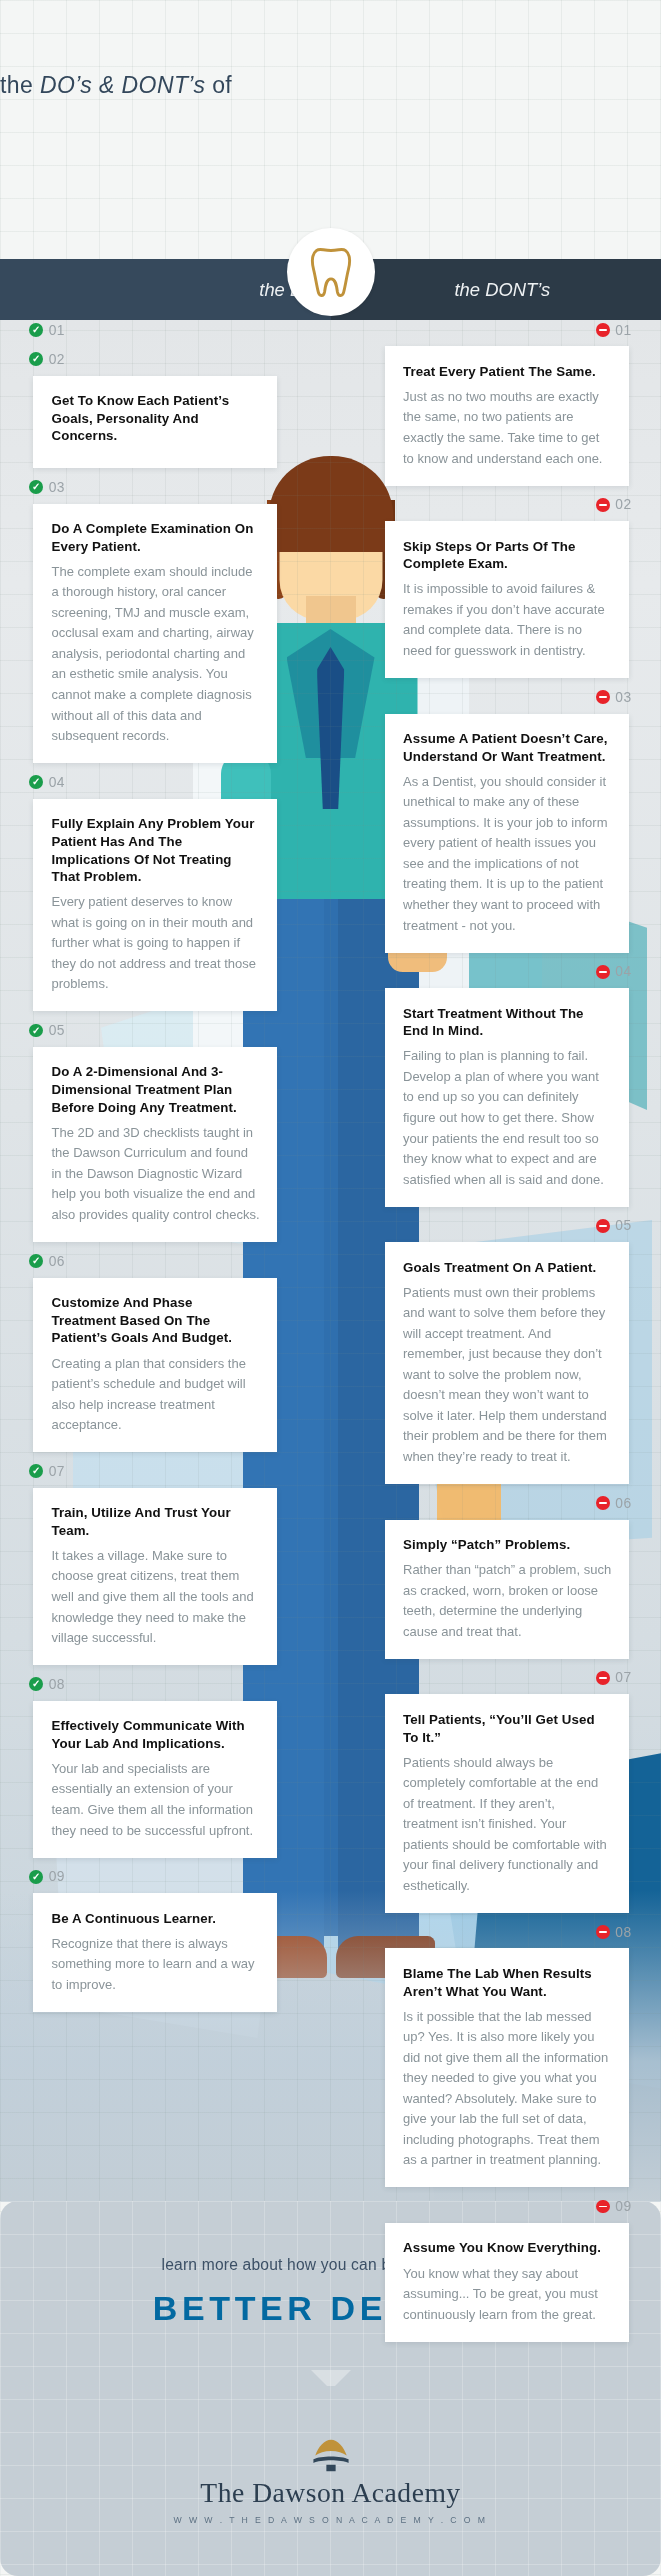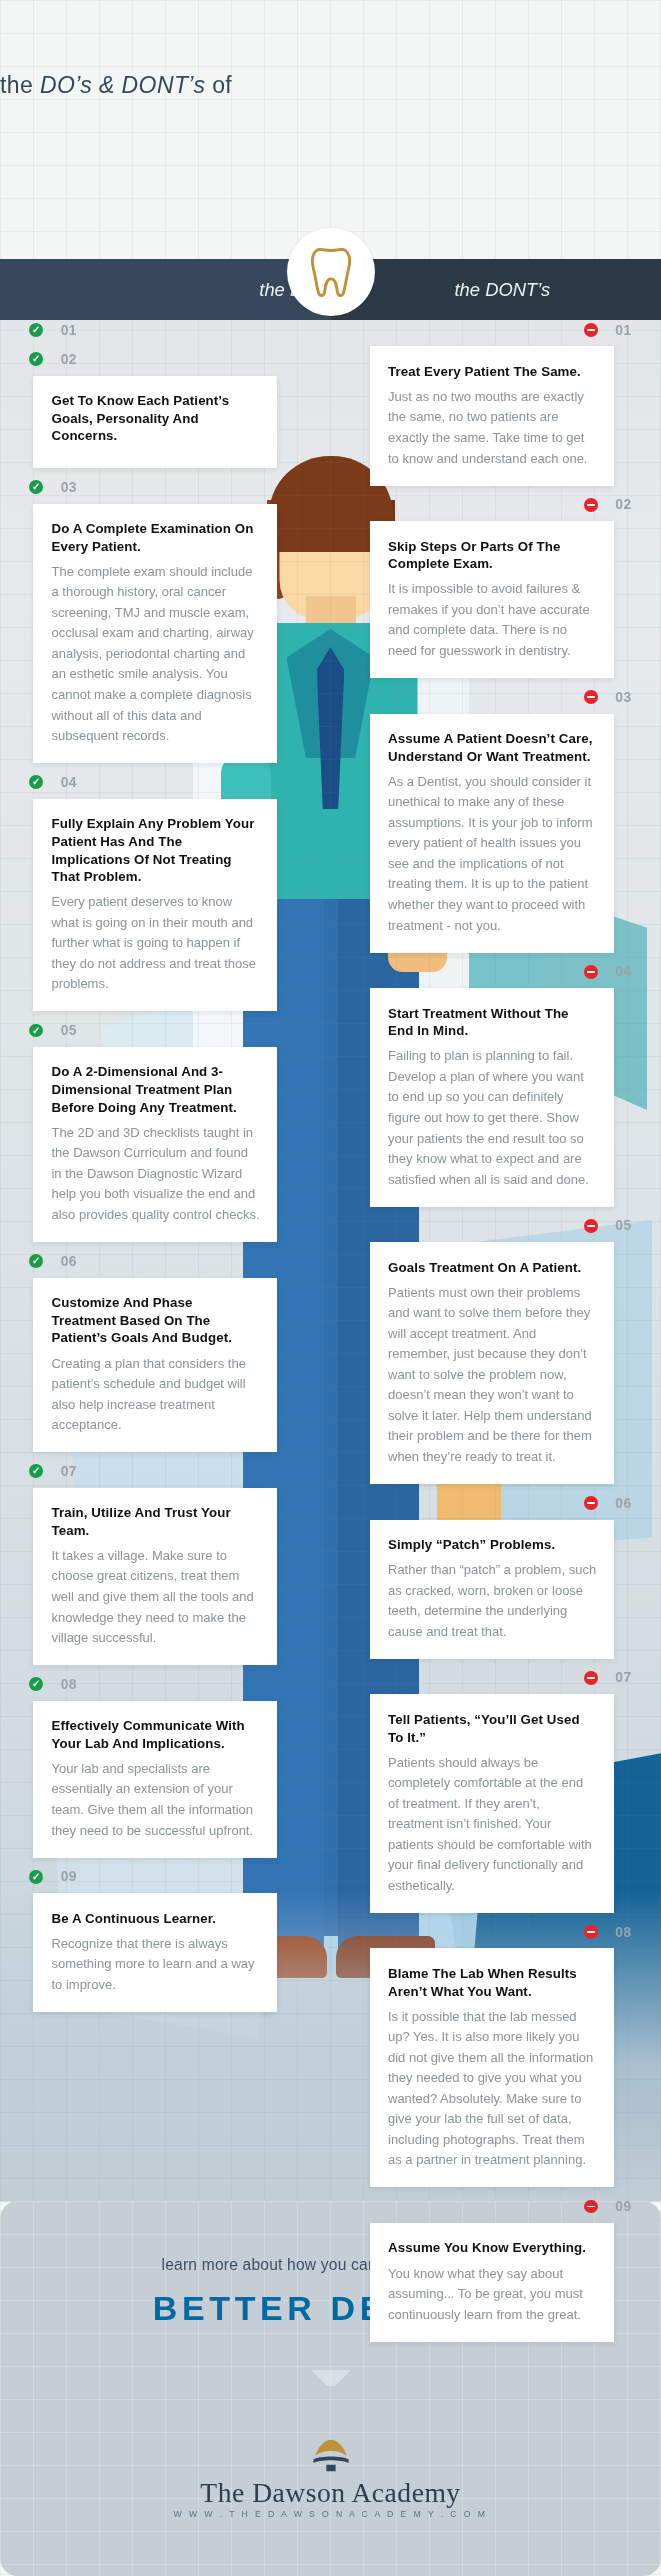--- a/index.html
+++ b/index.html
@@ -206,7 +206,7 @@
   .num-icon.ok  { background: #1a9d4b; }
   .num-icon.no  { background: #e8232a; }
   .num-icon.no .bar { display:block; width: 7.3px; height: 1.8px; background:#fff; border-radius:0.9px; }
-  .num-text { font-size: 13.8px; font-weight: bold; color: #9ba3a8; letter-spacing: 0.5px; margin-left: 12px; }
+  .num-text { font-size: 13.8px; font-weight: normal; color: #9ba3a8; letter-spacing: 0.5px; }
 
   .card {
     background: #ffffff;

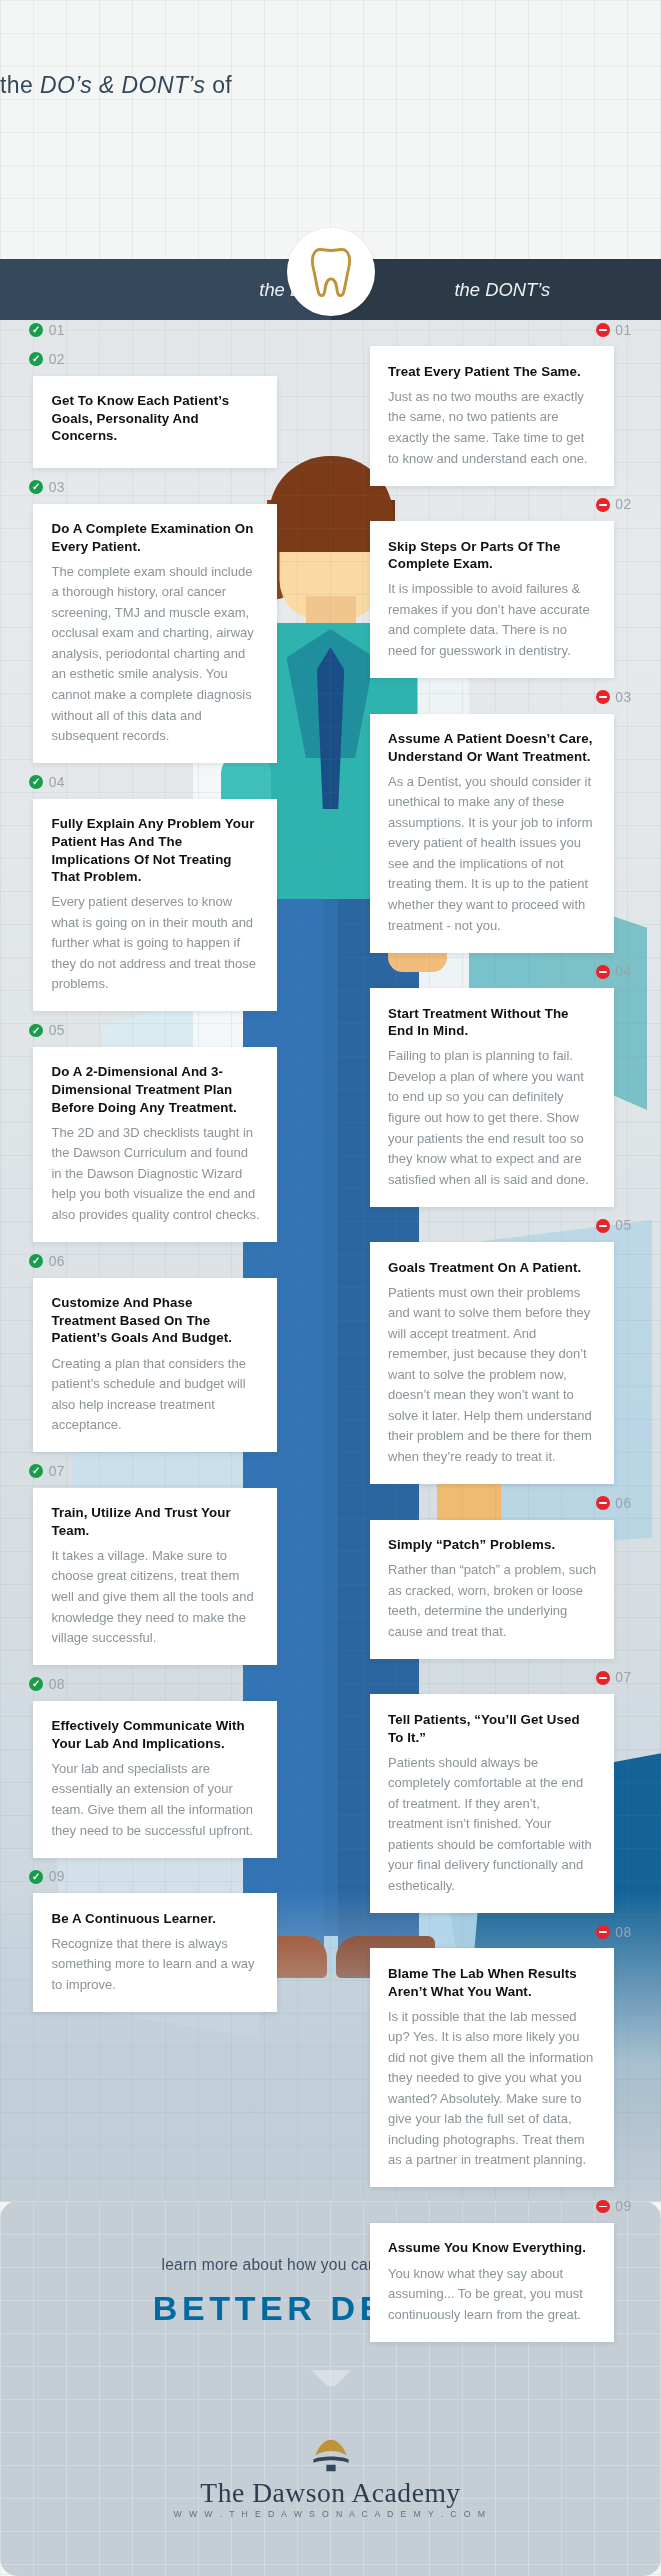--- a/index.html
+++ b/index.html
@@ -214,7 +214,7 @@
     box-shadow: 0 1.8px 5.5px rgba(40,60,70,0.13);
   }
   .col.do .card   { margin-left: 14.7px;  width: 244px; }
-  .col.dont .card { margin-right: 29px; width: 244px; margin-left: auto; }
+  .col.dont .card { margin-right: 14px; width: 244px; margin-left: auto; }
   .card h3 {
     font-size: 13.3px;
     line-height: 1.33;

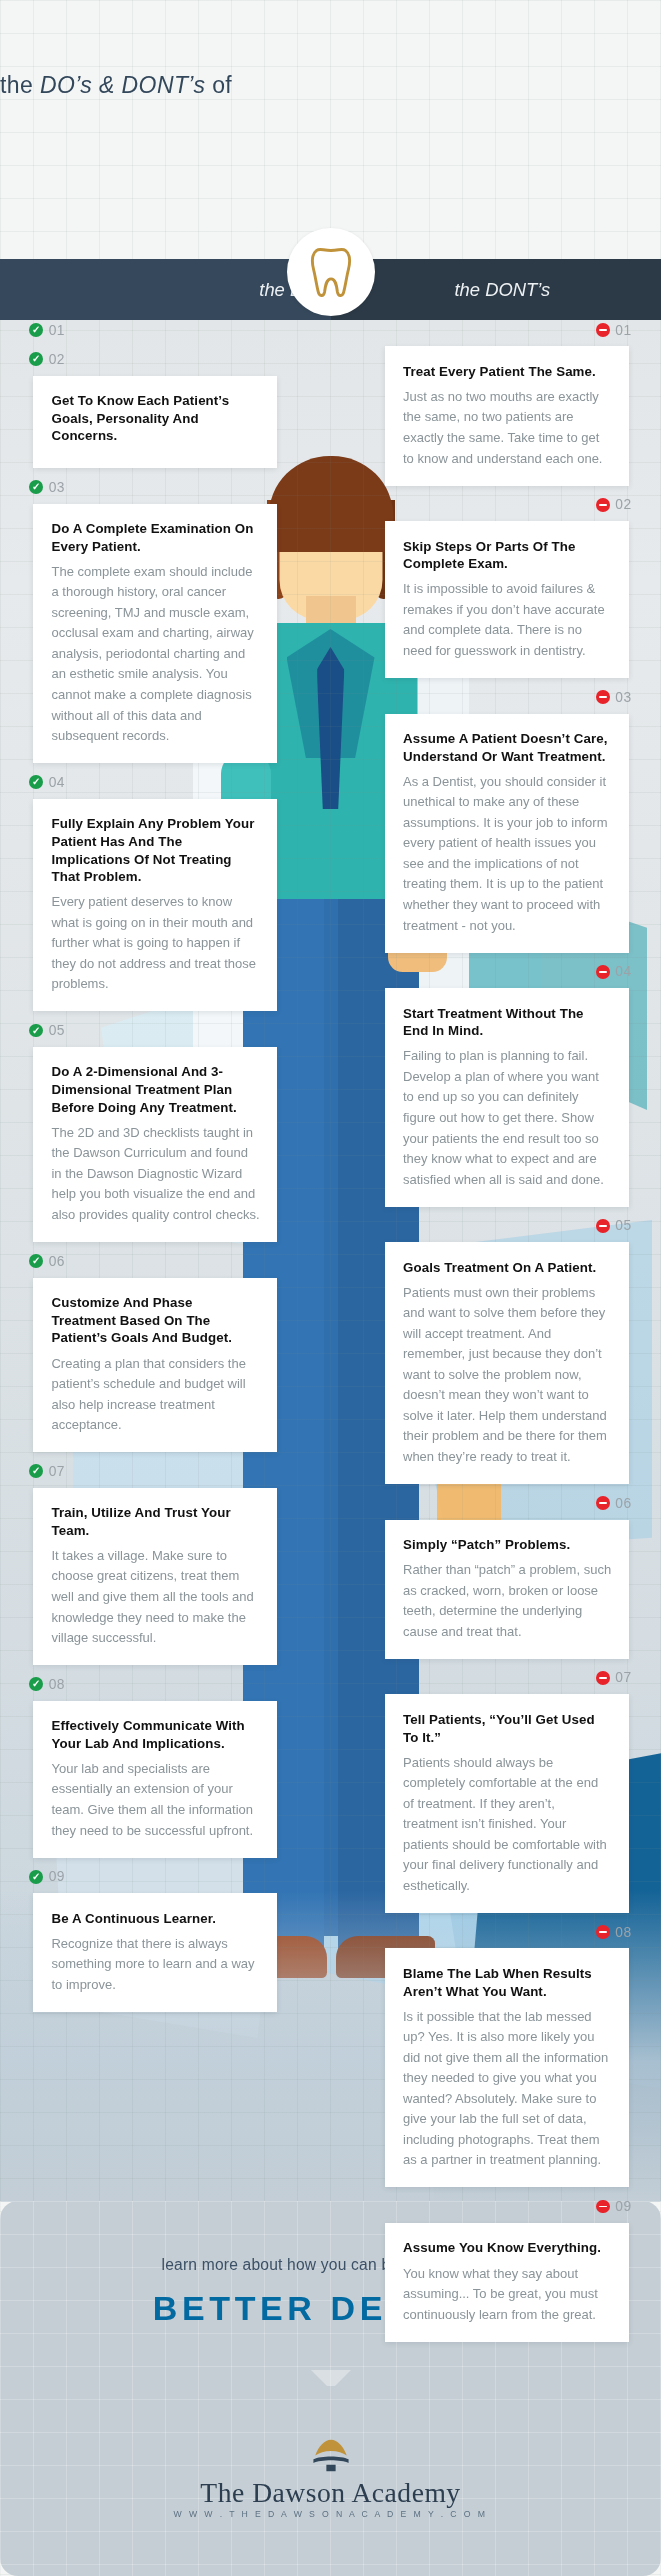--- a/index.html
+++ b/index.html
@@ -268,7 +268,7 @@
     font-size: 27.6px; color: #2c3e50; letter-spacing: 0.5px;
   }
   .footer .logo-url {
-    margin-top: 0;
+    margin-top: 6px;
     font-size: 8.7px; letter-spacing: 2.4px; color: #5d7183;
   }
 </style>

